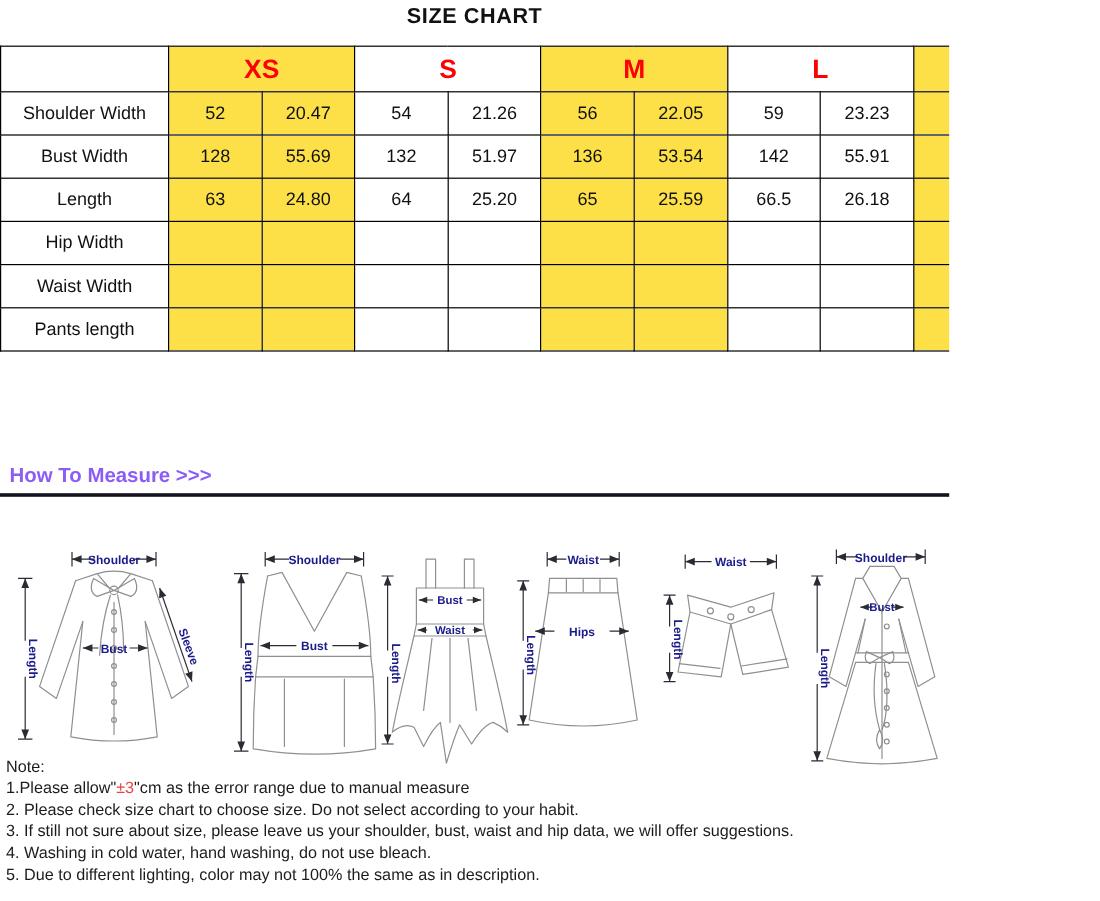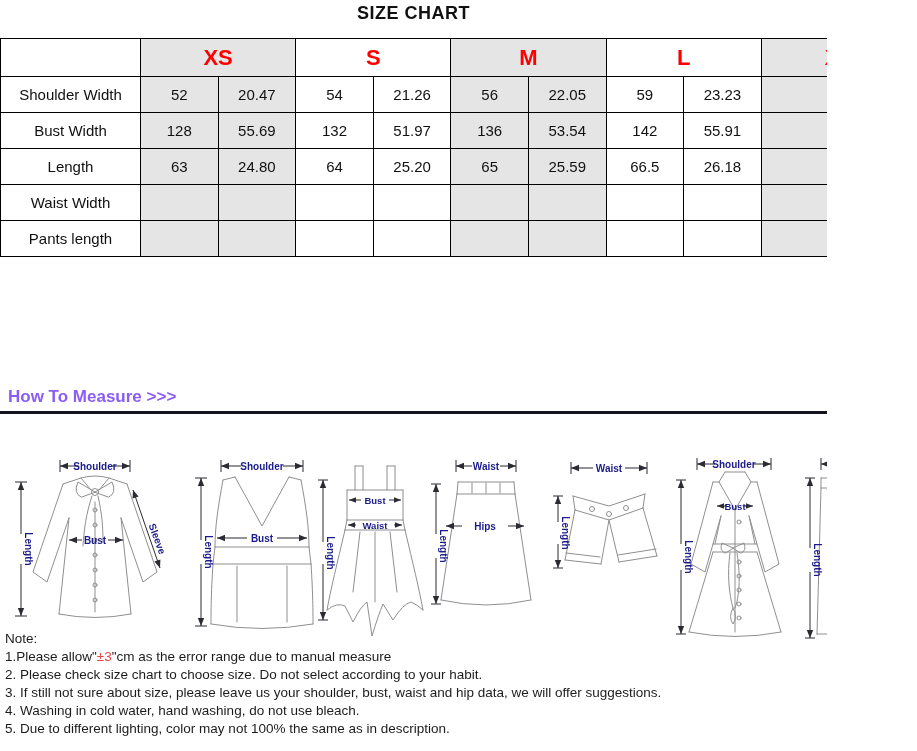--- a/index.html
+++ b/index.html
@@ -3,7 +3,7 @@
 <meta charset="utf-8">
 <style>
   html,body{margin:0;padding:0;background:#fff;font-family:"Liberation Sans",sans-serif;}
-  .page{position:relative;width:791px;height:751px;background:#fff;overflow:hidden;padding-left:36px;}
+  .page{position:relative;width:791px;height:751px;background:#fff;overflow:hidden;}
   .title{position:absolute;top:3px;left:0;width:100%;text-align:center;
          font-size:18px;font-weight:bold;color:#111;letter-spacing:.5px;}
   table.size{position:absolute;top:38px;left:0;width:917px;border-collapse:collapse;table-layout:fixed;}

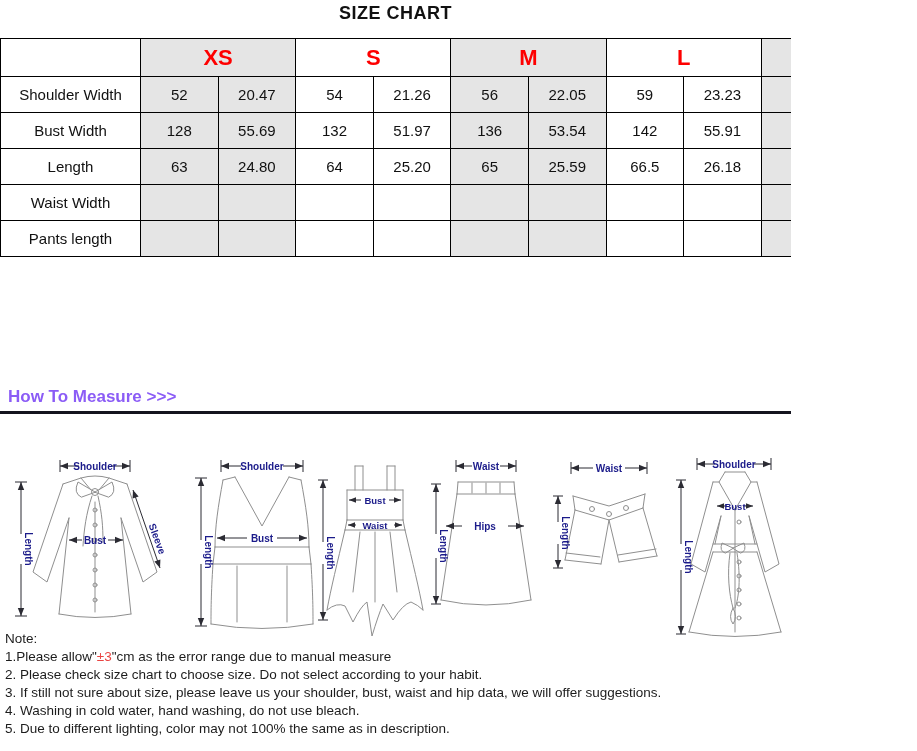--- a/index.html
+++ b/index.html
@@ -12,7 +12,7 @@
   tr.r2 td{height:35px;font-size:12.5px;font-weight:bold;color:#111;}
   tr.rd td{height:35px;font-size:15px;color:#111;}
   td.lbl{font-size:12.5px;font-weight:normal;color:#111;}
-  .g{background:#e5e5e5;}
+  .g{background:#fde047;}
   .howto{position:absolute;top:387px;left:8px;font-size:17px;font-weight:bold;color:#8b5cf6;}
   .rule{position:absolute;top:411px;left:0;width:917px;height:3px;background:#14141e;}
   .figs{position:absolute;top:452px;left:0;width:917px;height:200px;}

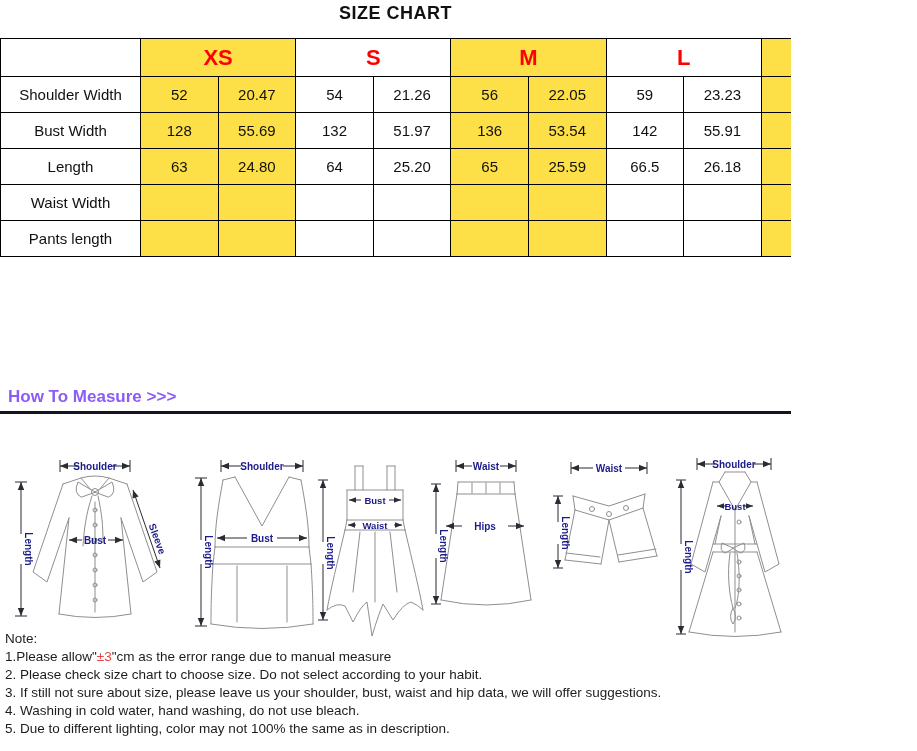--- a/index.html
+++ b/index.html
@@ -95,6 +95,19 @@
       <td class="g"></td>
     </tr>
     <tr class="rd">
+      <td class="lbl">Hip Width</td>
+      <td class="g"></td>
+      <td class="g"></td>
+      <td></td>
+      <td></td>
+      <td class="g"></td>
+      <td class="g"></td>
+      <td></td>
+      <td></td>
+      <td class="g"></td>
+      <td class="g"></td>
+    </tr>
+    <tr class="rd">
       <td class="lbl">Waist Width</td>
       <td class="g"></td>
       <td class="g"></td>

